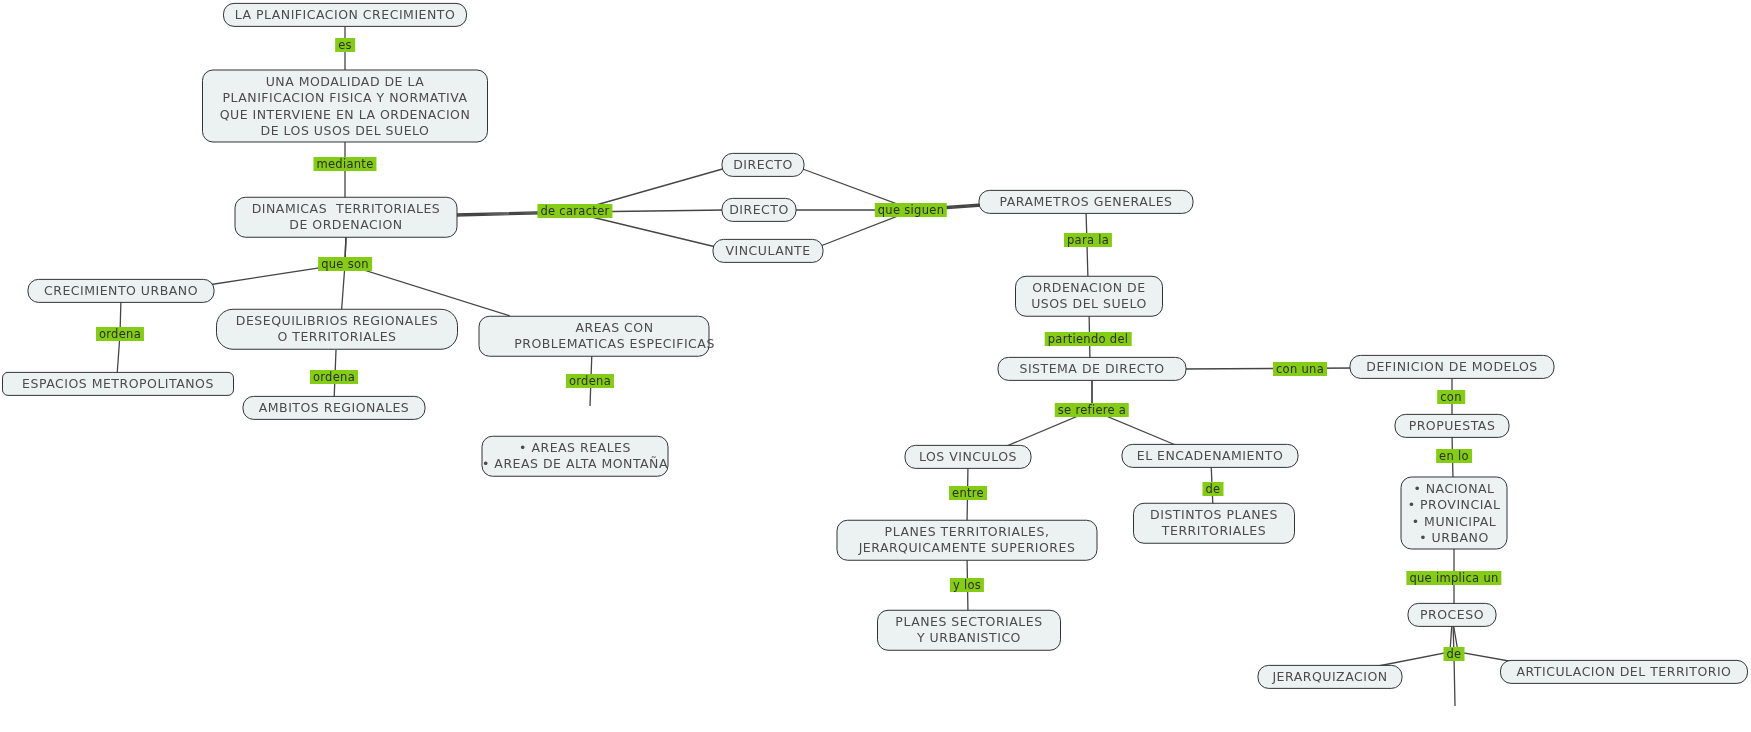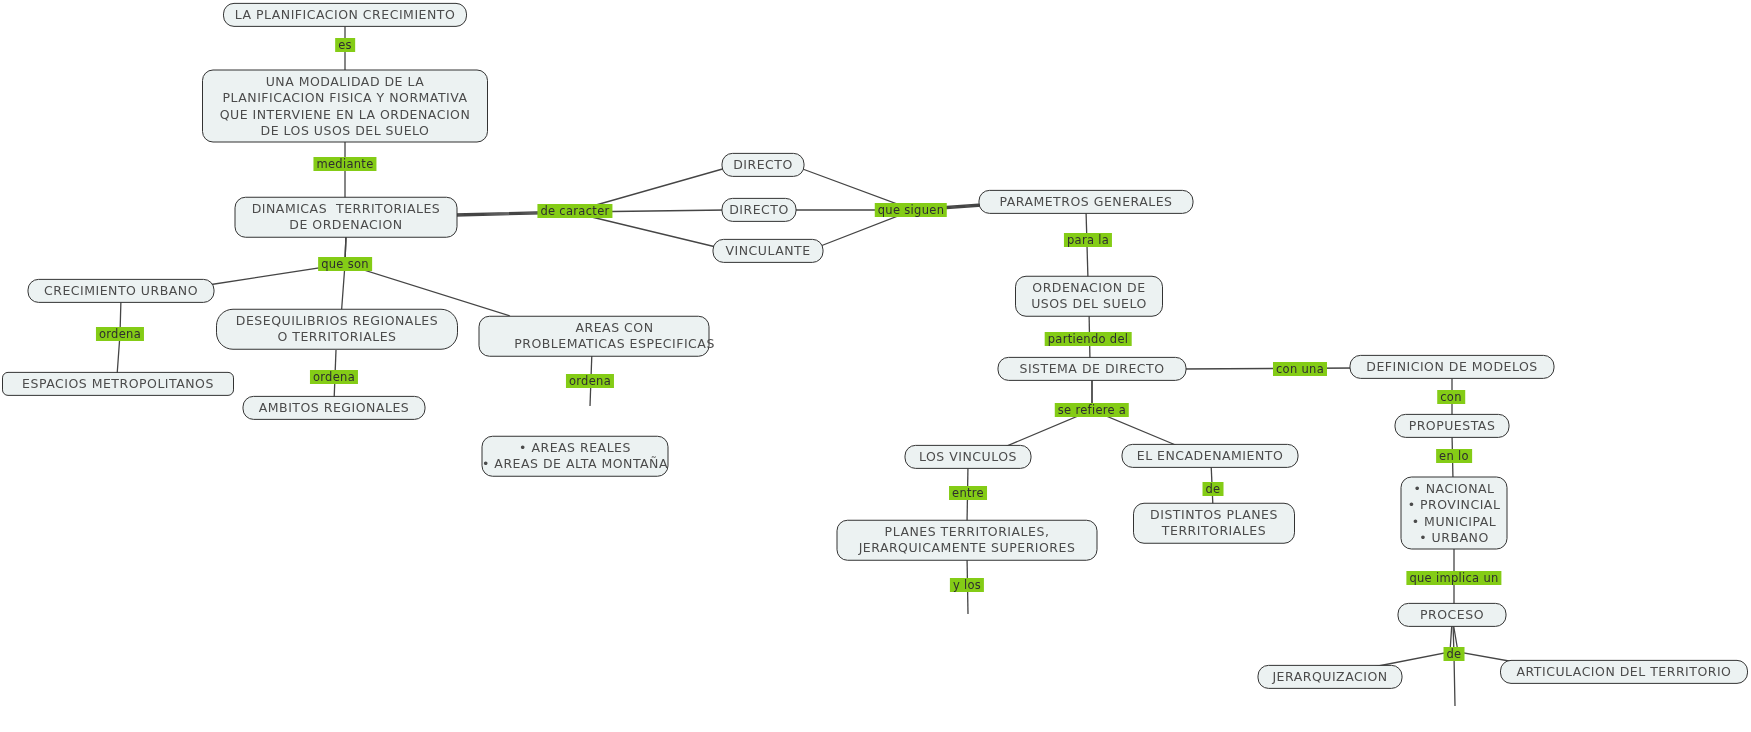--- a/index.html
+++ b/index.html
@@ -130,6 +130,8 @@
     <div class="node" style="left: 1210px; top: 456px; width: 177px;">EL ENCADENAMIENTO</div>
     <div class="node" style="left: 967px; top: 540px; width: 261px;">PLANES TERRITORIALES,
 JERARQUICAMENTE SUPERIORES</div>
+    <div class="node" style="left: 969px; top: 630px; width: 184px;">PLANES SECTORIALES
+Y URBANISTICO</div>
     <div class="node" style="left: 1214px; top: 523px; width: 162px;">DISTINTOS PLANES
 TERRITORIALES</div>
   </div>

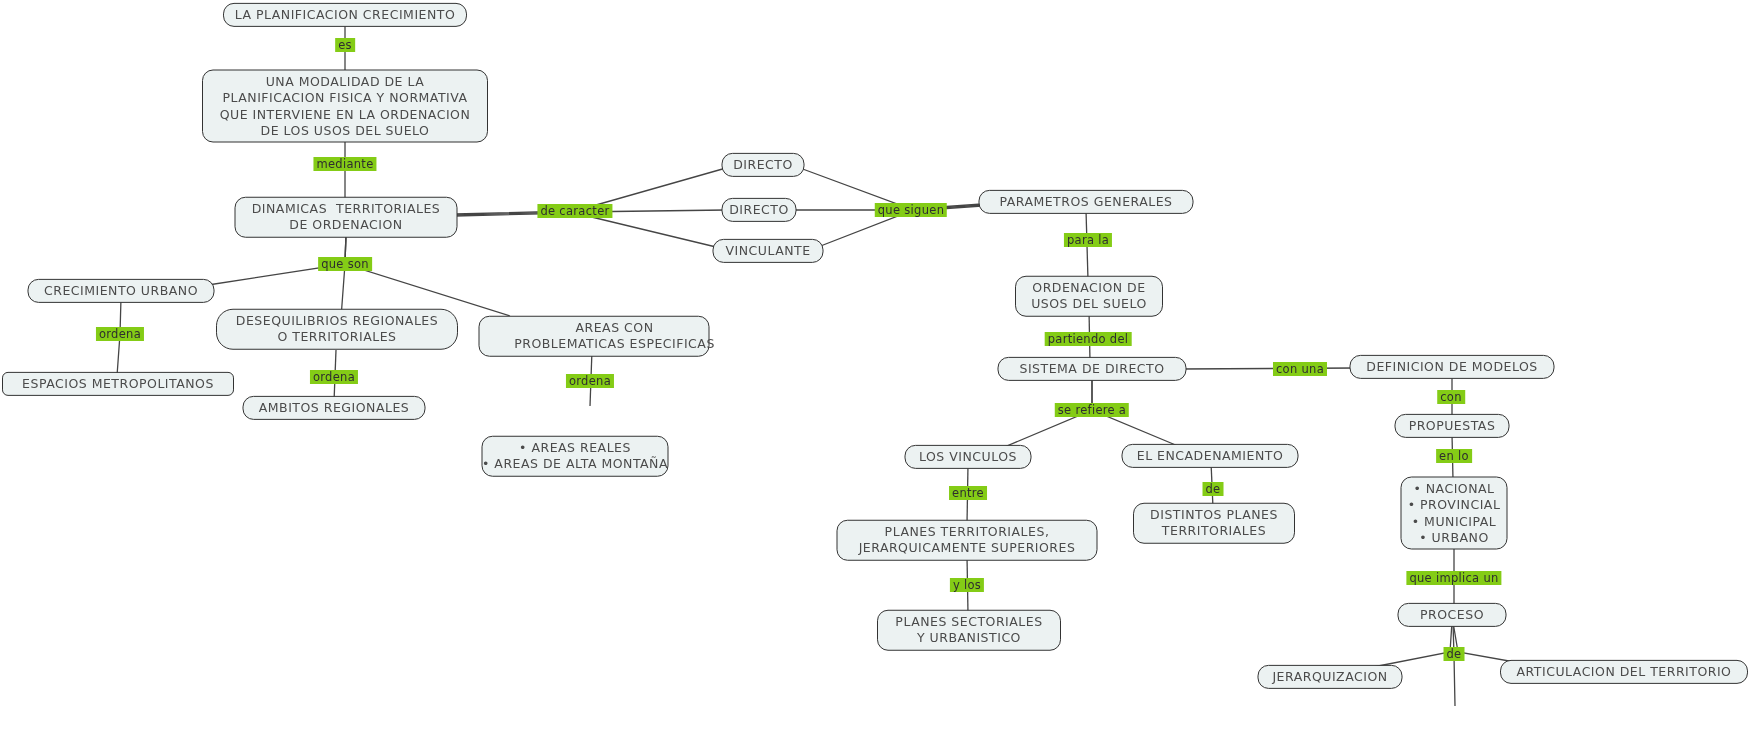--- a/index.html
+++ b/index.html
@@ -113,7 +113,7 @@
 • PROVINCIAL
 • MUNICIPAL
 • URBANO</div>
-    <div class="node" style="left: 1452px; top: 615px; width: 109px;">PROCESO</div>
+    <div class="node" style="left: 1452px; top: 615px; width: 89px;">PROCESO</div>
     <div class="node" style="left: 1330px; top: 677px; width: 145px;">JERARQUIZACION</div>
     <div class="node" style="left: 1455px; top: 714px; width: 124px; margin-top: 44px;">ZONIFICACION</div>
     <div class="node" style="left: 1624px; top: 672px; width: 248px;">ARTICULACION DEL TERRITORIO</div>

